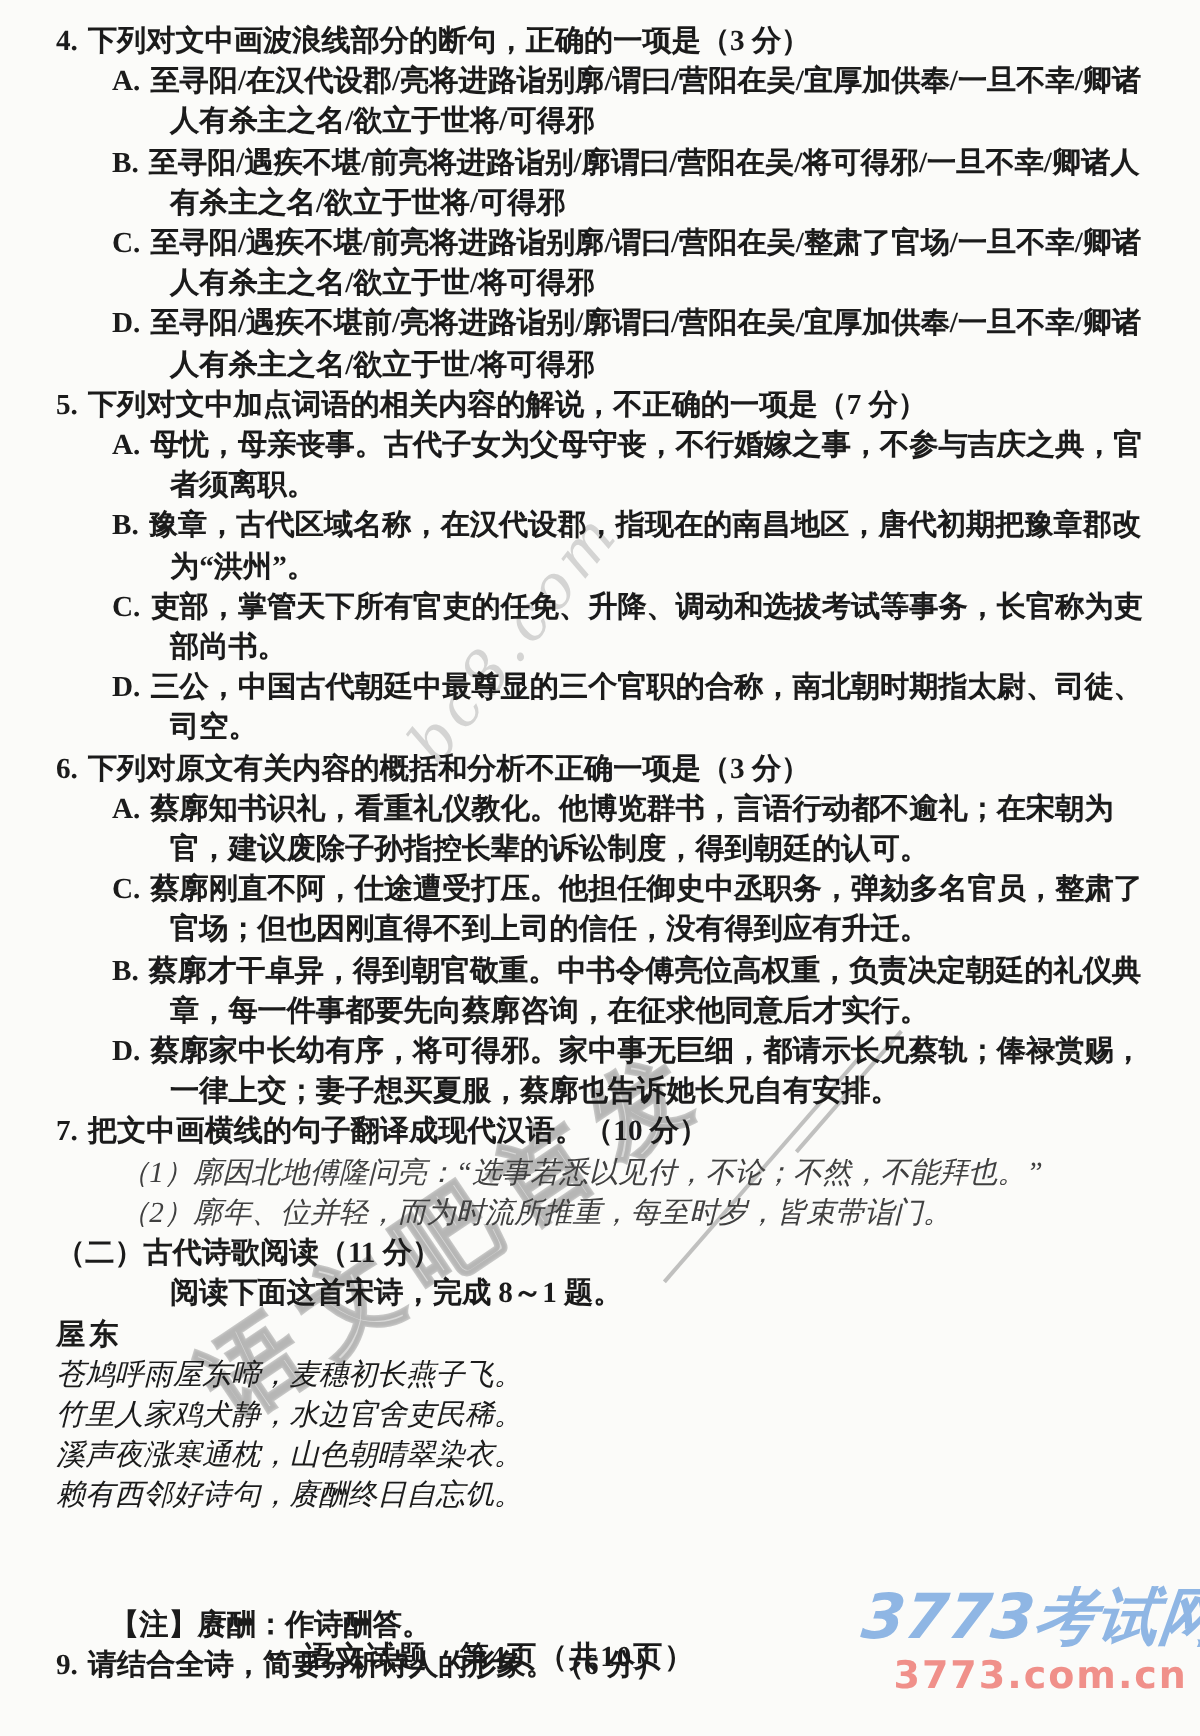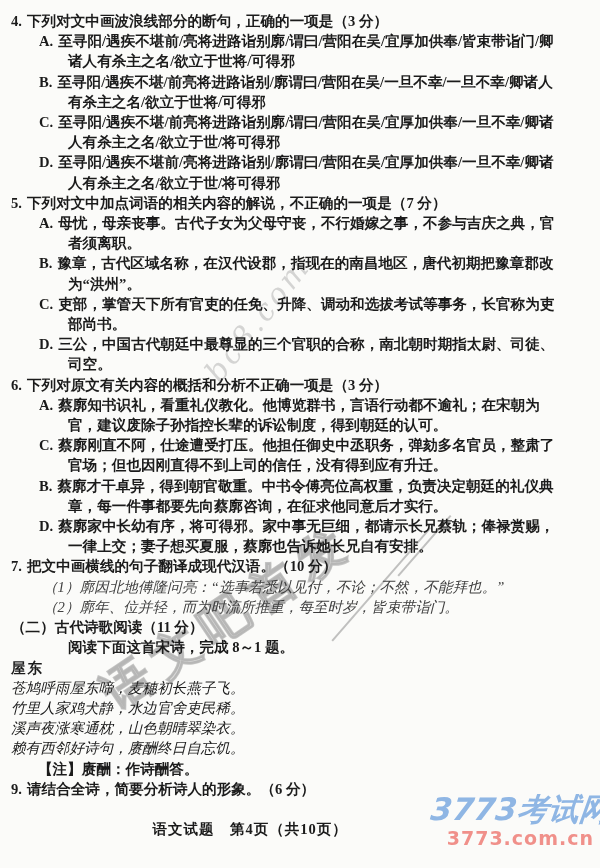--- a/index.html
+++ b/index.html
@@ -9,7 +9,7 @@
     font-family:"Liberation Serif","DejaVu Serif",serif;
     color:#1b1b1b;font-weight:600;font-size:14.6px;line-height:20.2px;
   }
-  .content{position:absolute;left:11px;top:11px;width:551px;}
+  .content{position:absolute;left:28px;top:11px;width:551px;}
   .q-stem{text-indent:0;}
   .opt{margin-left:28px;padding-left:29px;text-indent:-29px;}
   .opt .opt-label{margin-right:5px;}

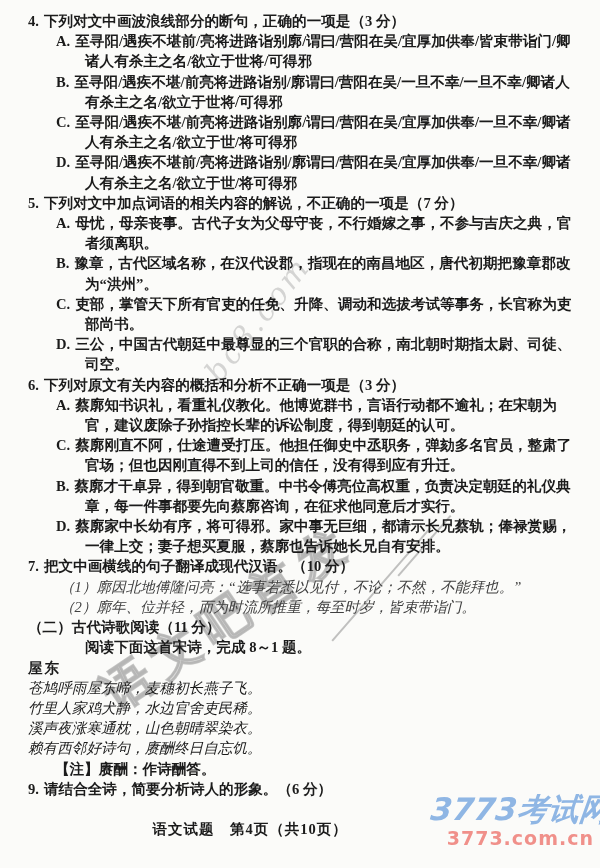--- a/index.html
+++ b/index.html
@@ -69,7 +69,7 @@
   <div class="content">
 
     <div class="q-stem"><span class="num">4.</span><span>下列对文中画波浪线部分的断句，正确的一项是（3 分）</span></div>
-    <div class="opt"><span class="opt-label">A.</span><span>至寻阳/遇疾不堪前/亮将进路诣别廓/谓曰/营阳在吴/宜厚加供奉/皆束带诣门/卿诸人有杀主之名/欲立于世将/可得邪</span></div>
+    <div class="opt"><span class="opt-label">A.</span><span>至寻阳/在汉代设郡/亮将进路诣别廓/谓曰/营阳在吴/宜厚加供奉/一旦不幸/卿诸人有杀主之名/欲立于世将/可得邪</span></div>
     <div class="opt"><span class="opt-label">B.</span><span>至寻阳/遇疾不堪/前亮将进路诣别/廓谓曰/营阳在吴/一旦不幸/一旦不幸/卿诸人有杀主之名/欲立于世将/可得邪</span></div>
     <div class="opt"><span class="opt-label">C.</span><span>至寻阳/遇疾不堪/前亮将进路诣别廓/谓曰/营阳在吴/宜厚加供奉/一旦不幸/卿诸人有杀主之名/欲立于世/将可得邪</span></div>
     <div class="opt"><span class="opt-label">D.</span><span>至寻阳/遇疾不堪前/亮将进路诣别/廓谓曰/营阳在吴/宜厚加供奉/一旦不幸/卿诸人有杀主之名/欲立于世/将可得邪</span></div>

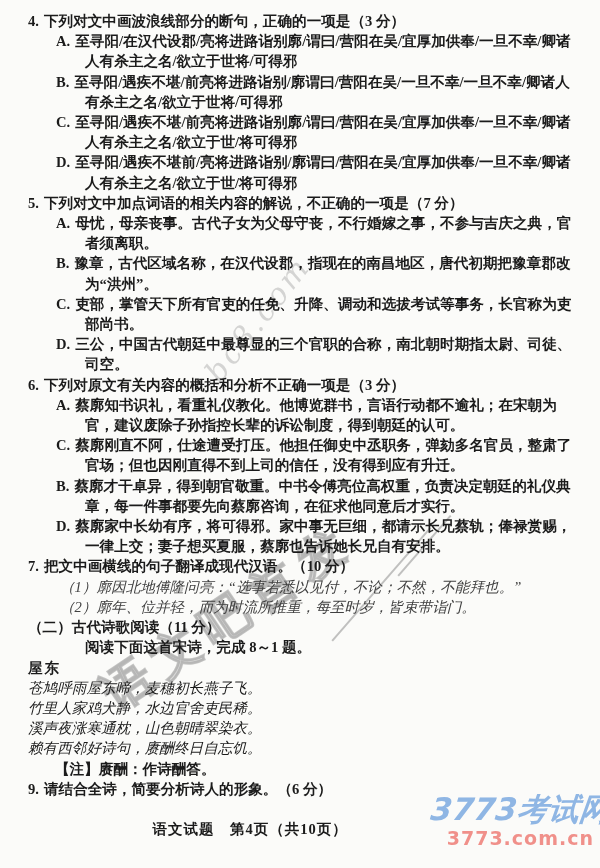--- a/index.html
+++ b/index.html
@@ -70,7 +70,7 @@
 
     <div class="q-stem"><span class="num">4.</span><span>下列对文中画波浪线部分的断句，正确的一项是（3 分）</span></div>
     <div class="opt"><span class="opt-label">A.</span><span>至寻阳/在汉代设郡/亮将进路诣别廓/谓曰/营阳在吴/宜厚加供奉/一旦不幸/卿诸人有杀主之名/欲立于世将/可得邪</span></div>
-    <div class="opt"><span class="opt-label">B.</span><span>至寻阳/遇疾不堪/前亮将进路诣别/廓谓曰/营阳在吴/一旦不幸/一旦不幸/卿诸人有杀主之名/欲立于世将/可得邪</span></div>
+    <div class="opt"><span class="opt-label">B.</span><span>至寻阳/遇疾不堪/前亮将进路诣别/廓谓曰/营阳在吴/将可得邪/一旦不幸/卿诸人有杀主之名/欲立于世将/可得邪</span></div>
     <div class="opt"><span class="opt-label">C.</span><span>至寻阳/遇疾不堪/前亮将进路诣别廓/谓曰/营阳在吴/宜厚加供奉/一旦不幸/卿诸人有杀主之名/欲立于世/将可得邪</span></div>
     <div class="opt"><span class="opt-label">D.</span><span>至寻阳/遇疾不堪前/亮将进路诣别/廓谓曰/营阳在吴/宜厚加供奉/一旦不幸/卿诸人有杀主之名/欲立于世/将可得邪</span></div>
 

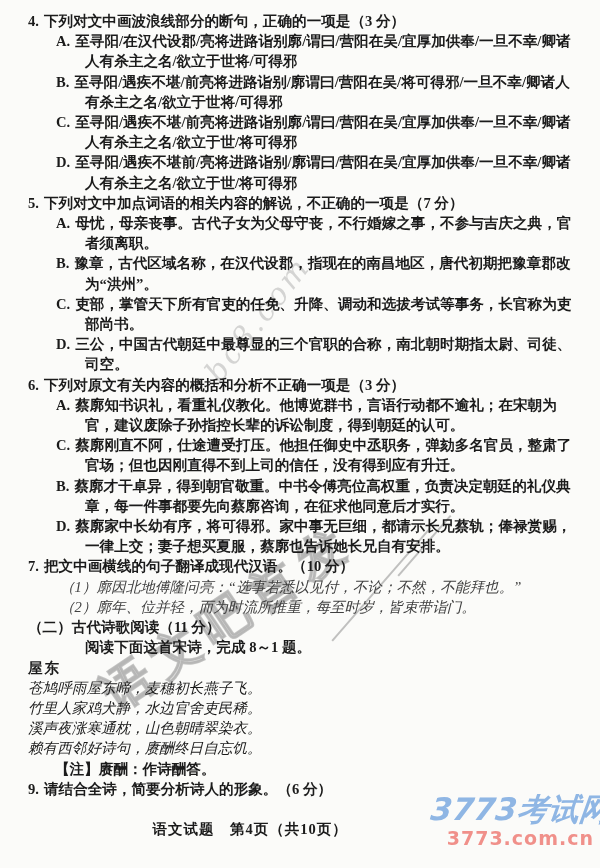--- a/index.html
+++ b/index.html
@@ -71,7 +71,7 @@
     <div class="q-stem"><span class="num">4.</span><span>下列对文中画波浪线部分的断句，正确的一项是（3 分）</span></div>
     <div class="opt"><span class="opt-label">A.</span><span>至寻阳/在汉代设郡/亮将进路诣别廓/谓曰/营阳在吴/宜厚加供奉/一旦不幸/卿诸人有杀主之名/欲立于世将/可得邪</span></div>
     <div class="opt"><span class="opt-label">B.</span><span>至寻阳/遇疾不堪/前亮将进路诣别/廓谓曰/营阳在吴/将可得邪/一旦不幸/卿诸人有杀主之名/欲立于世将/可得邪</span></div>
-    <div class="opt"><span class="opt-label">C.</span><span>至寻阳/遇疾不堪/前亮将进路诣别廓/谓曰/营阳在吴/宜厚加供奉/一旦不幸/卿诸人有杀主之名/欲立于世/将可得邪</span></div>
+    <div class="opt"><span class="opt-label">C.</span><span>至寻阳/遇疾不堪/前亮将进路诣别廓/谓曰/营阳在吴/整肃了官场/一旦不幸/卿诸人有杀主之名/欲立于世/将可得邪</span></div>
     <div class="opt"><span class="opt-label">D.</span><span>至寻阳/遇疾不堪前/亮将进路诣别/廓谓曰/营阳在吴/宜厚加供奉/一旦不幸/卿诸人有杀主之名/欲立于世/将可得邪</span></div>
 
     <div class="q-stem"><span class="num">5.</span><span>下列对文中加点词语的相关内容的解说，不正确的一项是（7 分）</span></div>

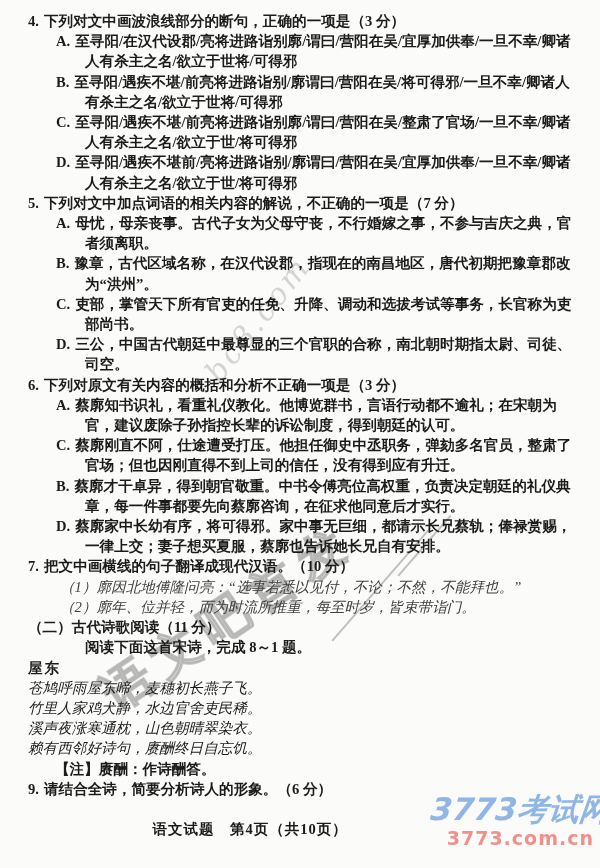--- a/index.html
+++ b/index.html
@@ -20,7 +20,7 @@
   .poem{ text-align:left; }
   .poem-title{letter-spacing:2px;}
   .poem-line{font-style:italic;font-weight:500;}
-  .note{margin-left:27px;}
+  .note{margin-left:27px;margin-top:44px;}
   .footer{
     position:absolute;left:0;top:819px;width:500px;text-align:center;
     font-size:14.5px;font-weight:700;letter-spacing:1px;

